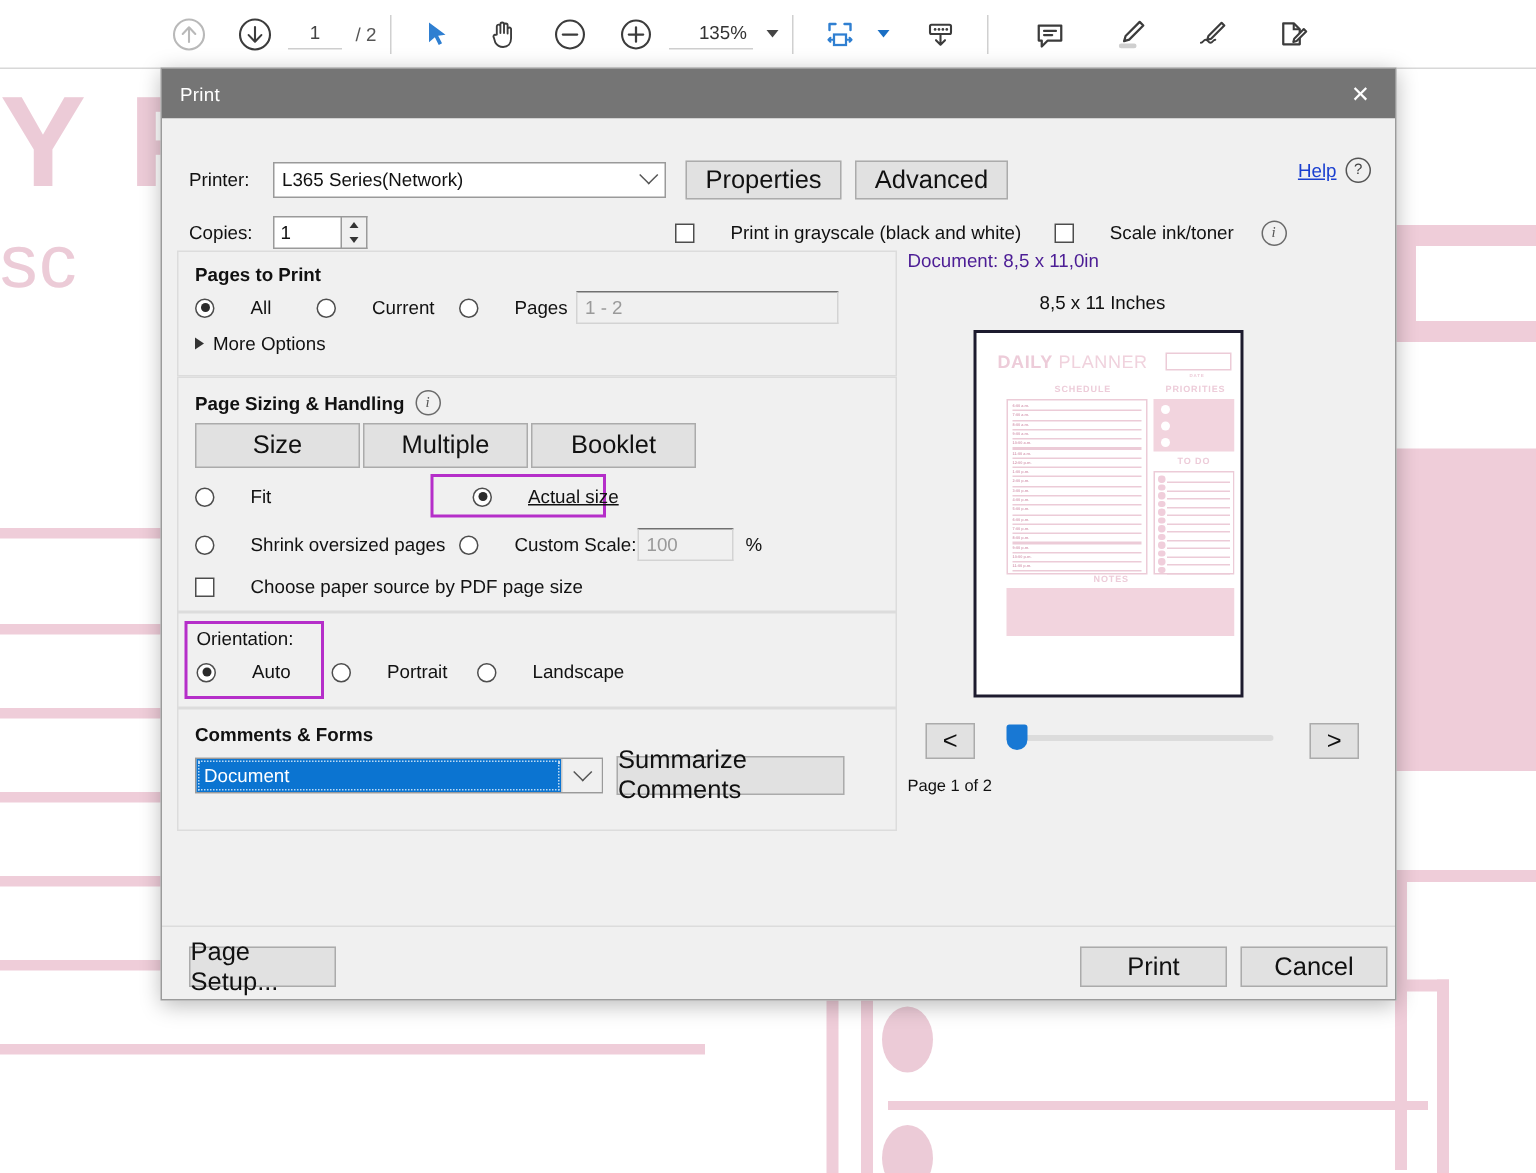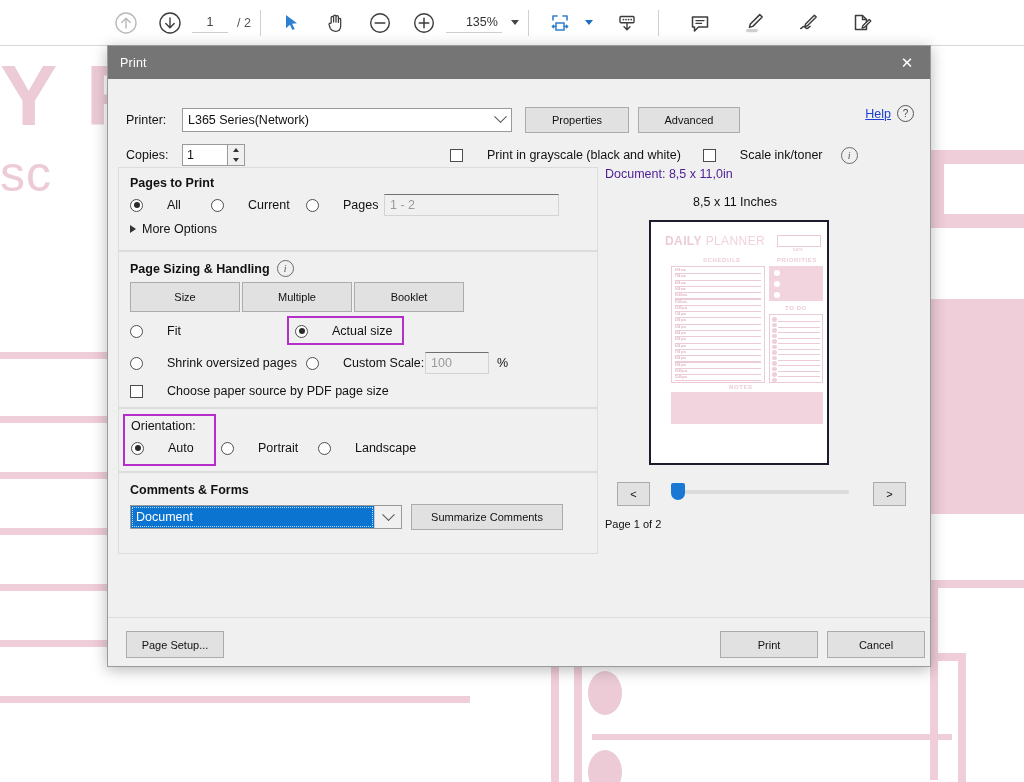--- a/index.html
+++ b/index.html
@@ -278,7 +278,7 @@
 
     <div id="printerRow" class="row">
       <div id="printerLbl" class="lbl">Printer:</div>
-      <div class="combo" style="width:330px;text-align:center;">
+      <div class="combo" style="width:262px;text-align:center;">
         <span>L365 Series(Network)</span>
         <span class="cb-arrow">
             <i class="chev"></i>

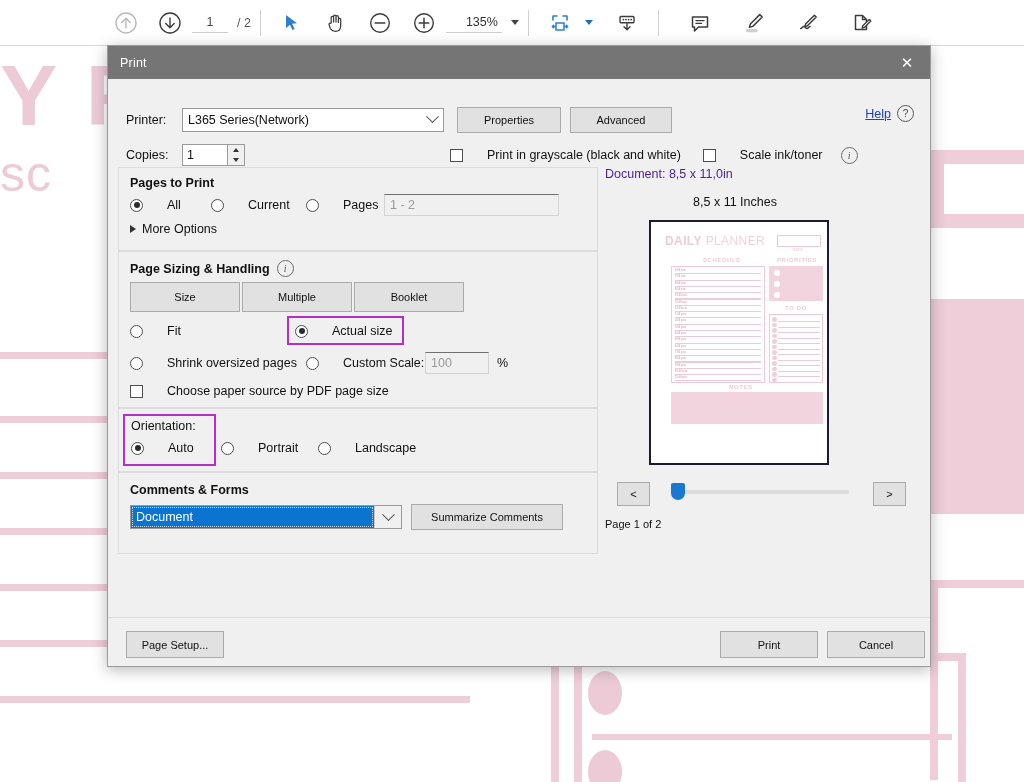--- a/index.html
+++ b/index.html
@@ -61,7 +61,7 @@
                    display:flex;align-items:center;justify-content:center;}
   .chev{width:8px;height:8px;border-right:1.6px solid #555;border-bottom:1.6px solid #555;
         transform:rotate(45deg) translate(-2px,-2px);}
-  .btn{background:#e1e1e1;border:1px solid #ababab;height:26px;font-size:11px;color:#111;
+  .btn{background:#e1e1e1;border:1px solid #ababab;height:26px;font-size:17px;color:#111;
        display:flex;align-items:center;justify-content:center;box-sizing:border-box;
        font-family:"Liberation Sans", sans-serif;}
 

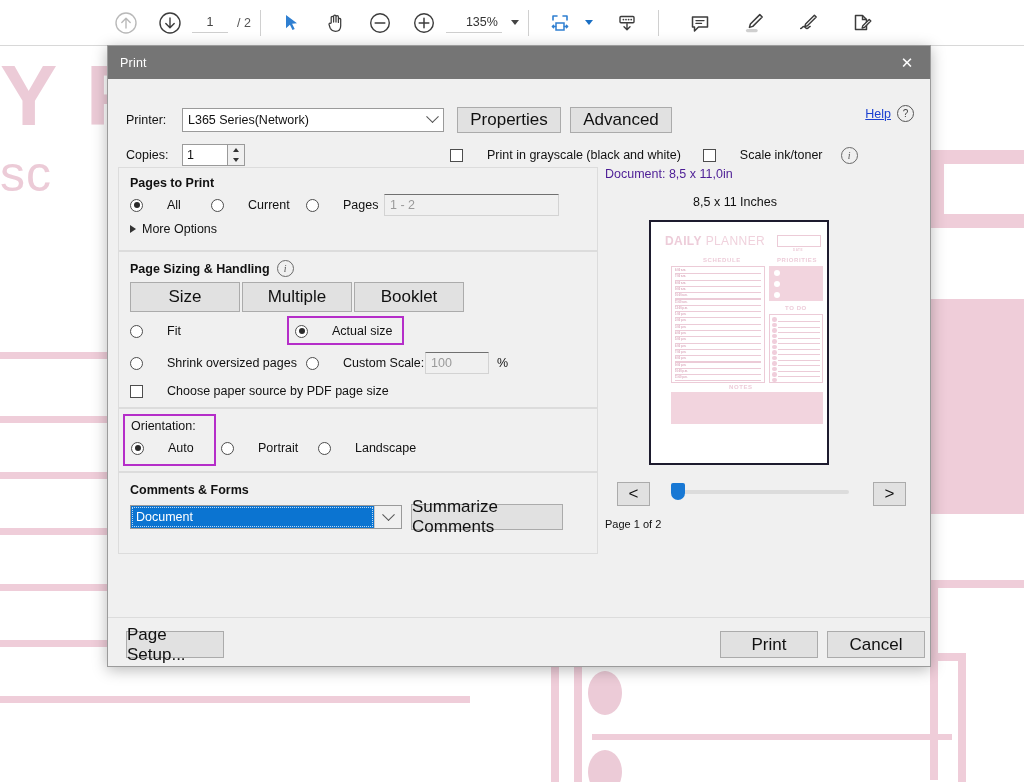--- a/index.html
+++ b/index.html
@@ -357,7 +357,7 @@
       </div>
 
       <div class="hl" style="left:168px;top:64px;width:117px;height:29px;"></div>
-      <div class="optrow" style="position:absolute;left:176px;top:72px;">
+      <div class="optrow" style="position:absolute;left:196px;top:72px;text-decoration:underline;">
         <span class="rdo on"></span>
         <span class="lbl">Actual size</span>
       </div>

